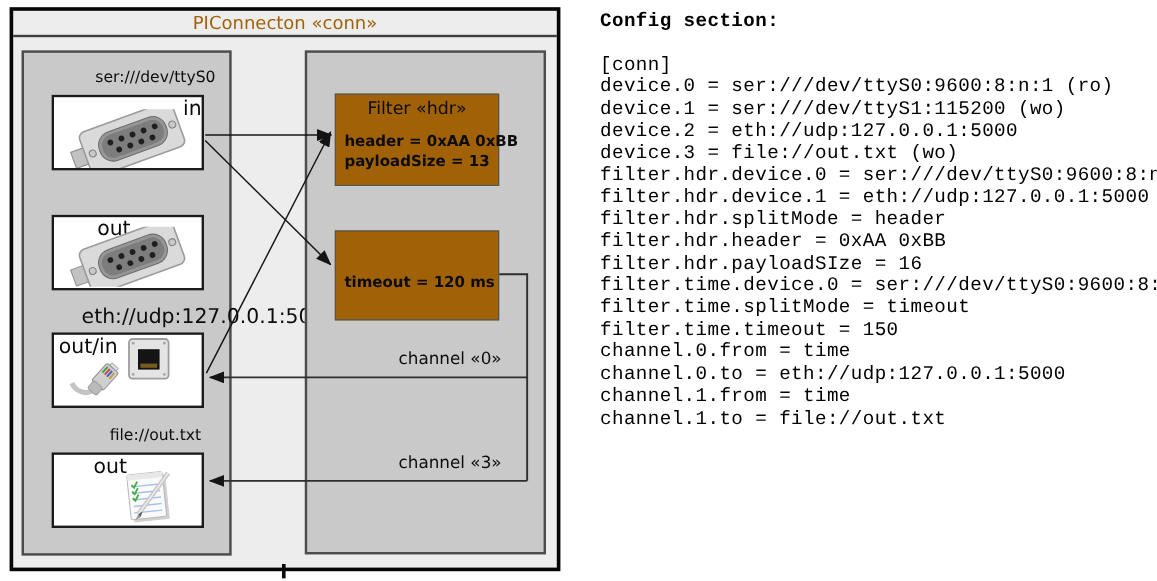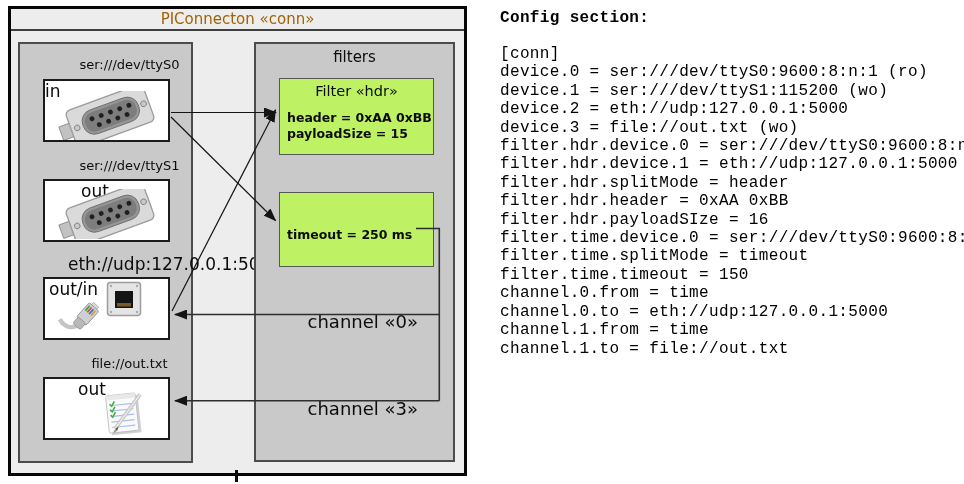--- a/index.html
+++ b/index.html
@@ -154,7 +154,6 @@
     </div>
 
     <div class="panel filters-panel">
-      <div class="panel-title">filters</div>
 
       <div class="filter-box" style="top:34px;height:77px">
         <div class="filter-title">Filter «hdr»</div>

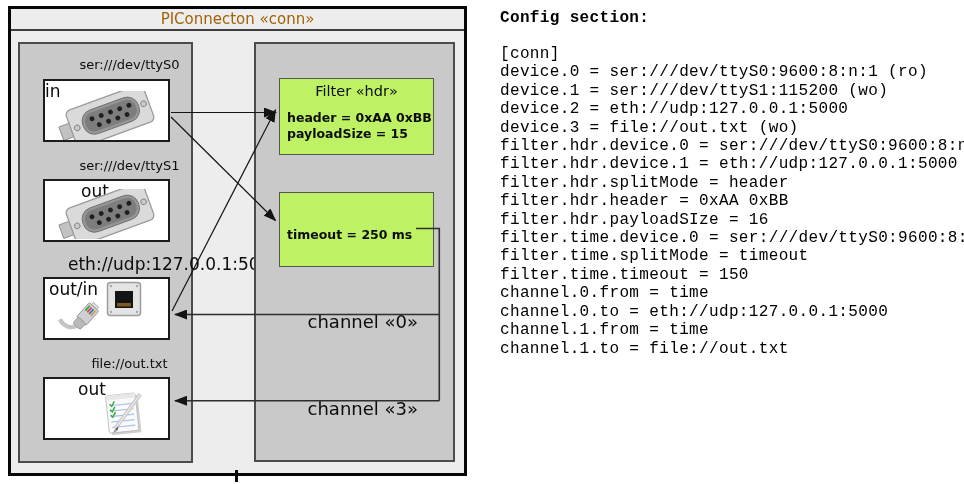--- a/index.html
+++ b/index.html
@@ -25,7 +25,7 @@
   .dev-box { position: absolute; left: 23px; width: 127px; height: 63px; background: #ffffff;
              border: 2px solid #1b1b1b; overflow: hidden; }
   .port-label { position: absolute; top: 0px; font-size: 17px; color: #0a0a0a; white-space: nowrap; }
-  .port-center { left: 0; right: 0; text-align: left; }
+  .port-center { left: 0; right: 0; text-align: right; }
 
   .filter-box { position: absolute; left: 23px; width: 155px; background: #bef264; border: 1.5px solid #565656; }
   .filter-title { position: absolute; left: 0; right: 0; top: 4px; text-align: center; font-size: 14.5px; }

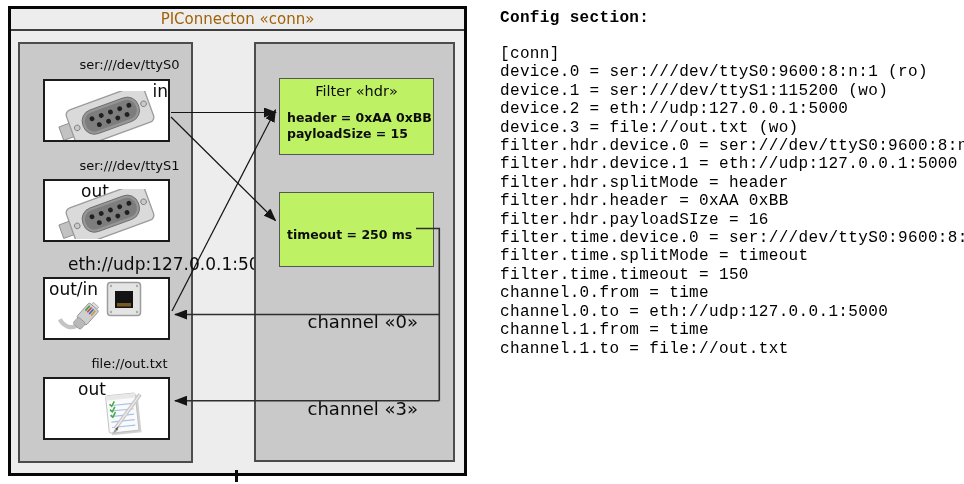--- a/index.html
+++ b/index.html
@@ -27,7 +27,7 @@
   .port-label { position: absolute; top: 0px; font-size: 17px; color: #0a0a0a; white-space: nowrap; }
   .port-center { left: 0; right: 0; text-align: right; }
 
-  .filter-box { position: absolute; left: 23px; width: 155px; background: #bef264; border: 1.5px solid #565656; }
+  .filter-box { position: absolute; left: 23px; width: 137px; background: #a16207; border: 1.5px solid #565656; }
   .filter-title { position: absolute; left: 0; right: 0; top: 4px; text-align: center; font-size: 14.5px; }
   .filter-attr { position: absolute; left: 7px; font-size: 12.5px; white-space: nowrap; font-weight: bold; }
   .channel-label { position: absolute; font-size: 18px; white-space: nowrap; margin-top: 20px; }

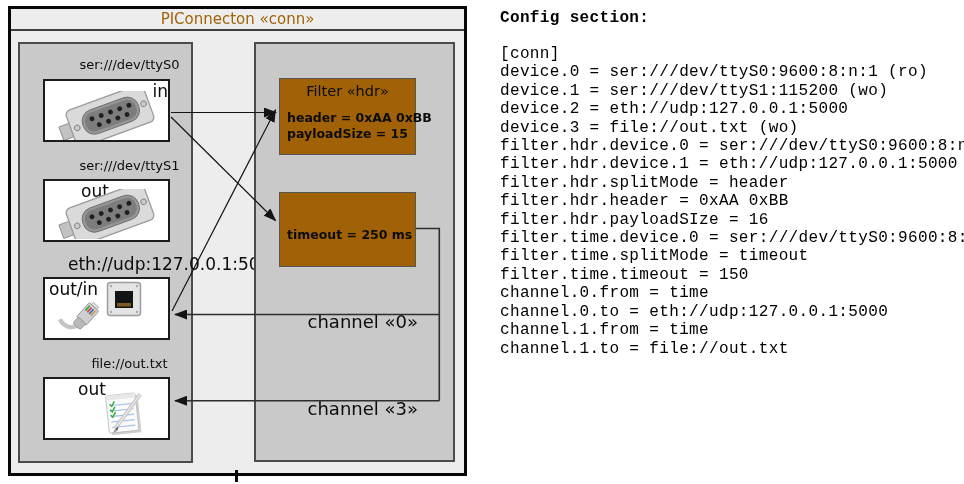--- a/index.html
+++ b/index.html
@@ -158,7 +158,7 @@
       <div class="filter-box" style="top:34px;height:77px">
         <div class="filter-title">Filter «hdr»</div>
         <div class="filter-attr" style="top:31px">header = 0xAA 0xBB</div>
-        <div class="filter-attr" style="top:47px">payloadSize = 15</div>
+        <div class="filter-attr" style="top:47px">payloadSize = 13</div>
       </div>
 
       <div class="filter-box" style="top:148px;height:75px">

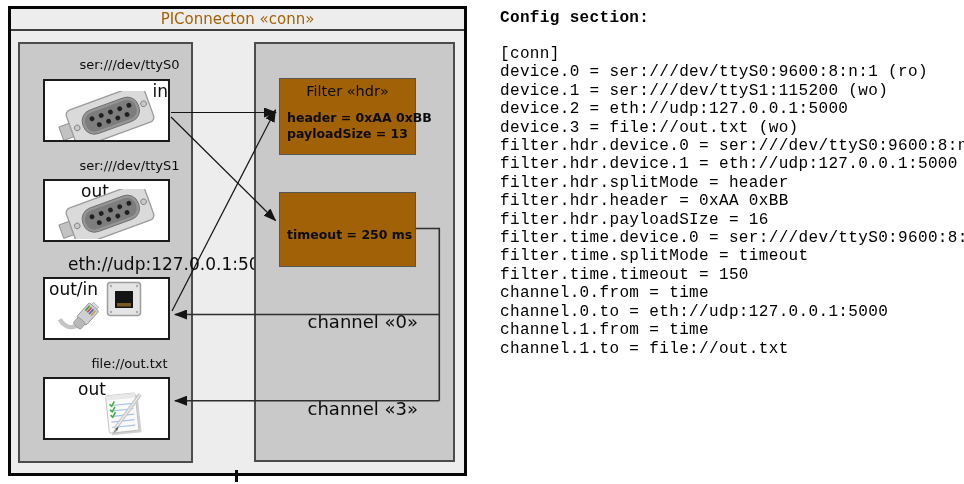--- a/index.html
+++ b/index.html
@@ -78,7 +78,6 @@
         </svg>
       </div>
 
-      <div class="dev-label" style="top:114px">ser:///dev/ttyS1</div>
       <div class="dev-box" style="top:135px">
         <div class="port-label" style="left:36px">out</div>
         <svg width="106" height="50" style="position:absolute;left:12px;top:8px" viewBox="0 0 116 56">

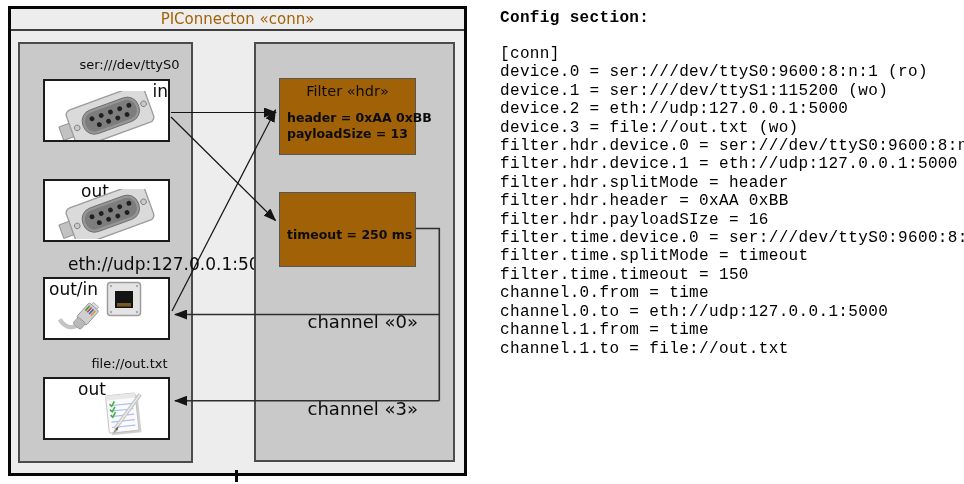--- a/index.html
+++ b/index.html
@@ -161,7 +161,7 @@
       </div>
 
       <div class="filter-box" style="top:148px;height:75px">
-        <div class="filter-attr" style="top:34px">timeout = 250 ms</div>
+        <div class="filter-attr" style="top:34px">timeout = 120 ms</div>
       </div>
 
       <div class="channel-label" style="top:247px;right:35px">channel «0»</div>

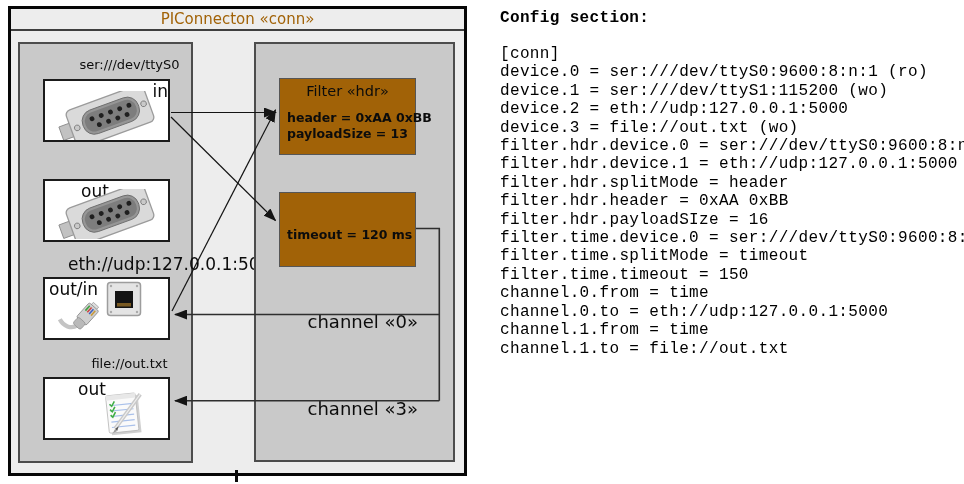--- a/index.html
+++ b/index.html
@@ -30,7 +30,7 @@
   .filter-box { position: absolute; left: 23px; width: 137px; background: #a16207; border: 1.5px solid #565656; }
   .filter-title { position: absolute; left: 0; right: 0; top: 4px; text-align: center; font-size: 14.5px; }
   .filter-attr { position: absolute; left: 7px; font-size: 12.5px; white-space: nowrap; font-weight: bold; }
-  .channel-label { position: absolute; font-size: 18px; white-space: nowrap; margin-top: 20px; }
+  .channel-label { position: absolute; font-size: 14px; white-space: nowrap; }
 
   
   .overlay { position: absolute; left: 0; top: 0; width: 964px; height: 484px; pointer-events: none; }

